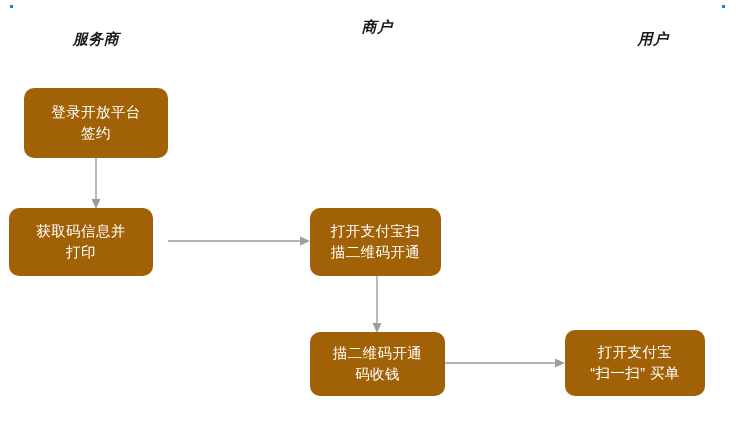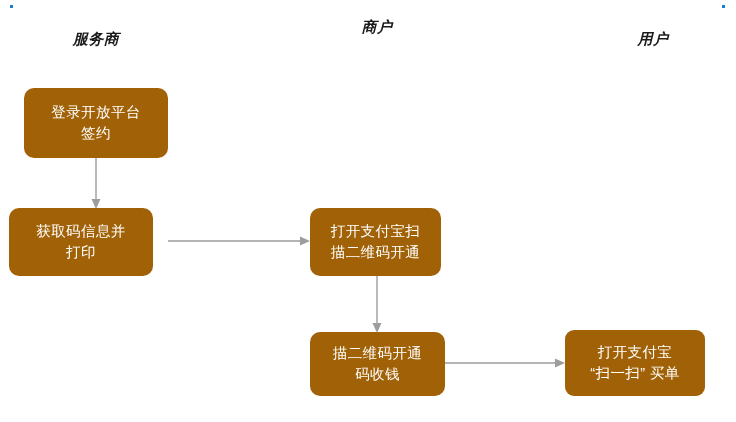--- a/index.html
+++ b/index.html
@@ -107,7 +107,7 @@
 码收钱</span>
   </div>
 
-  <div class="node" style="left:565px; top:330px; width:140px; height:66px;border-radius:9px;">
+  <div class="node" style="left:565px; top:330px; width:140px; height:66px;">
     <span class="node-text">打开支付宝
 “扫一扫” 买单</span>
   </div>

